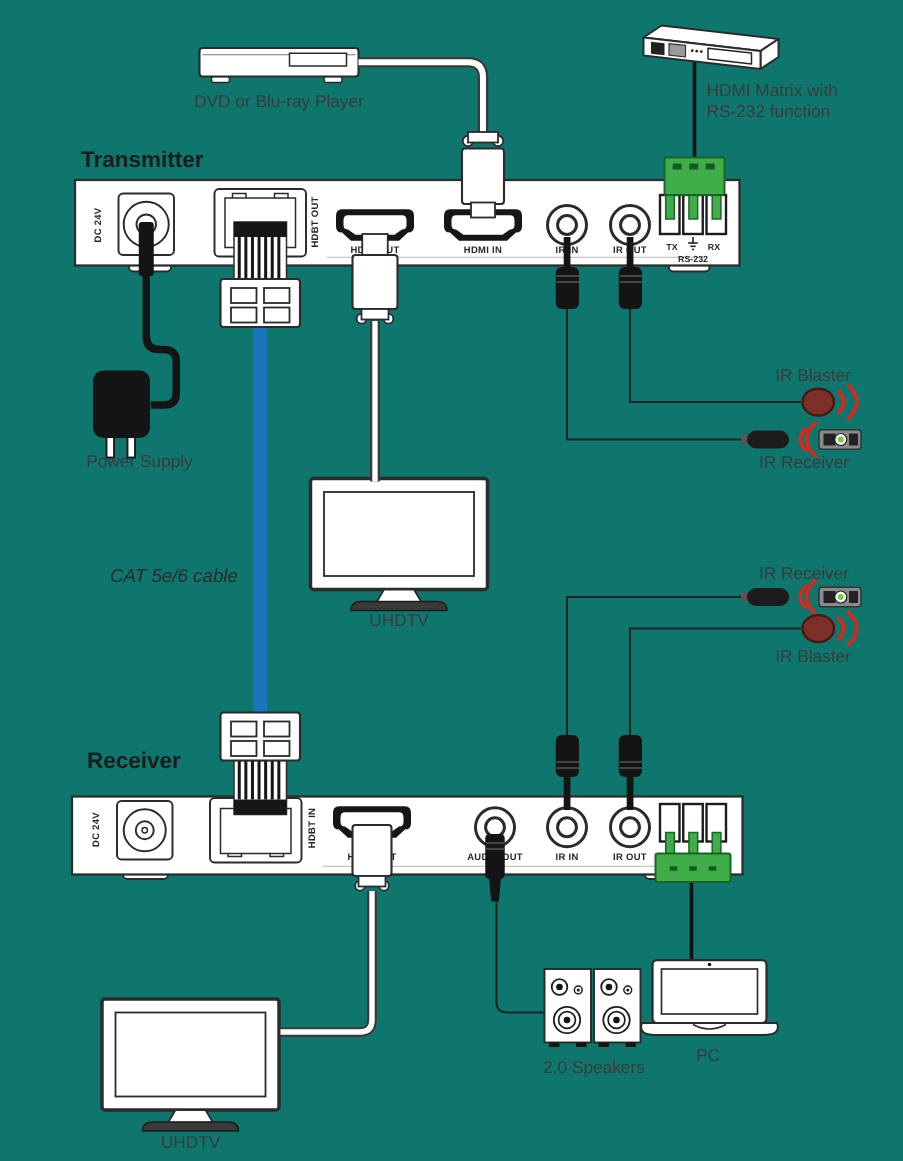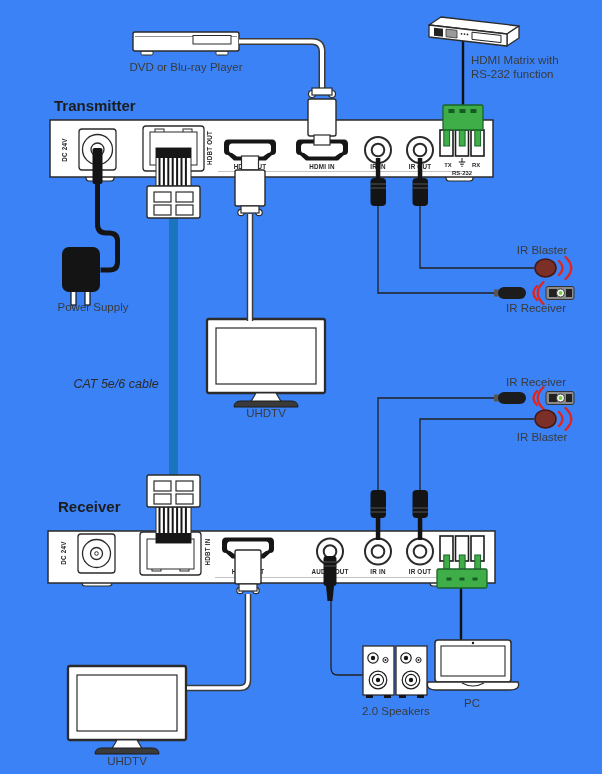--- a/index.html
+++ b/index.html
@@ -3,7 +3,7 @@
 <meta charset="utf-8">
 <style>
   html,body{margin:0;padding:0;background:#fff;}
-  .stage{position:relative;width:602px;height:774px;background:#3b82f6;overflow:hidden;
+  .stage{position:relative;width:602px;height:774px;background:#0f766e;overflow:hidden;
          font-family:"Liberation Sans", sans-serif;}
   svg{position:absolute;left:0;top:0;}
   text{fill:#2e2e2e;}

